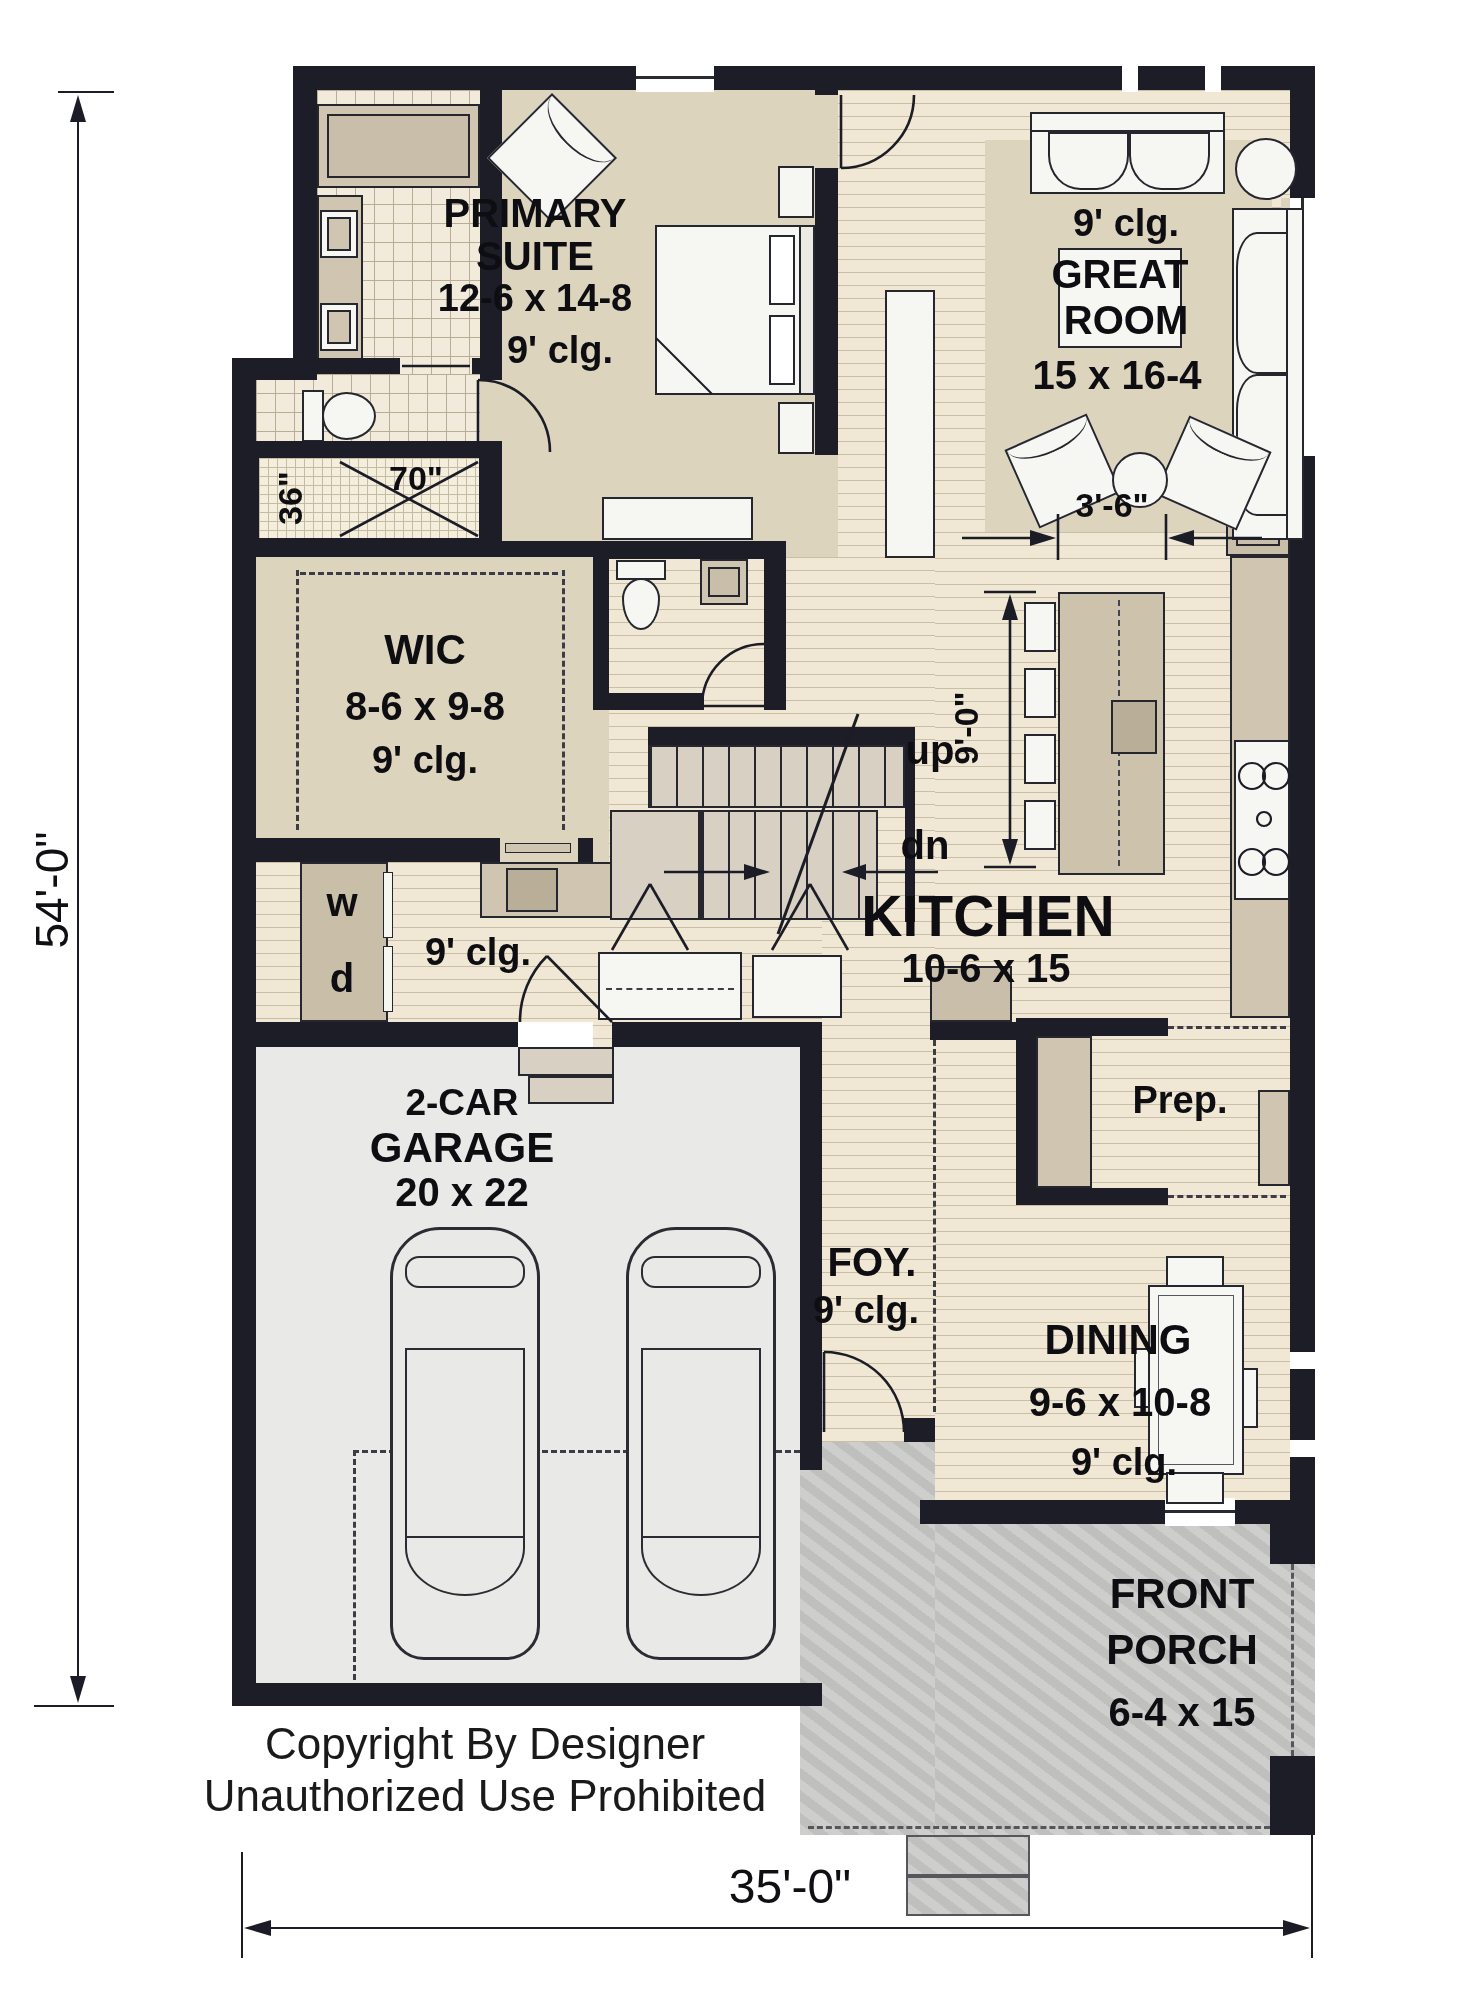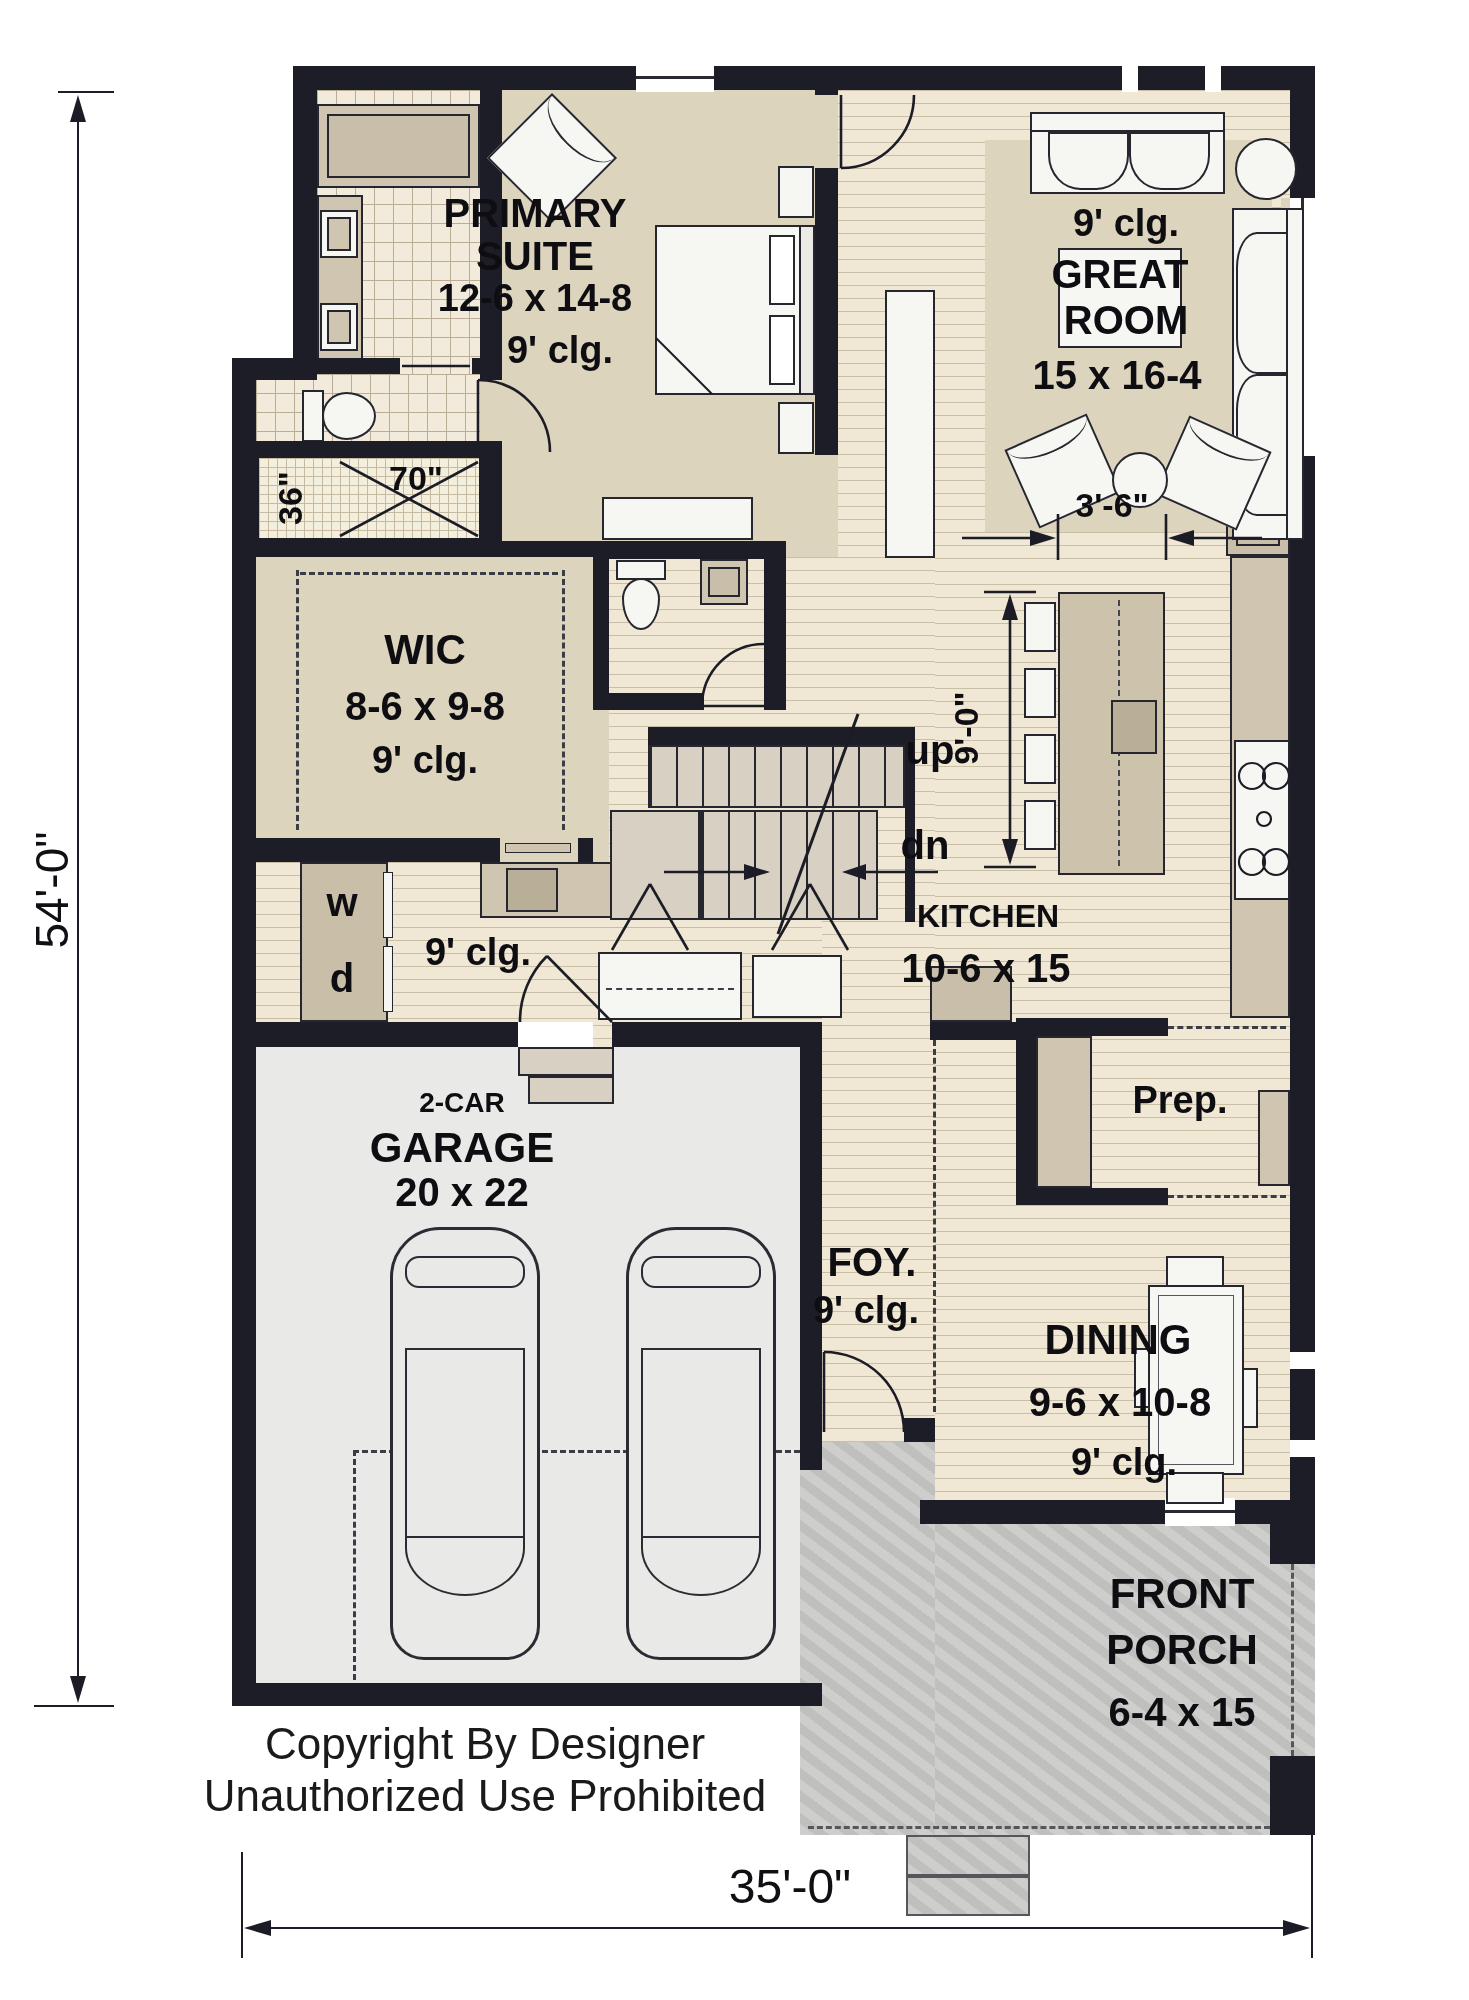--- a/index.html
+++ b/index.html
@@ -319,7 +319,7 @@
   <div class="lb vtx" style="left:290px;top:498px;font-size:34px;">36"</div>
   <div class="lb" style="left:416px;top:478px;font-size:34px;">70"</div>
 
-  <div class="lb" style="left:988px;top:916px;font-size:32px;">KITCHEN</div>
+  <div class="lb" style="left:988px;top:916px;font-size:57px;">KITCHEN</div>
   <div class="lb" style="left:986px;top:968px;font-size:40px;">10-6 x 15</div>
   <div class="lb" style="left:1180px;top:1100px;font-size:38px;">Prep.</div>
 

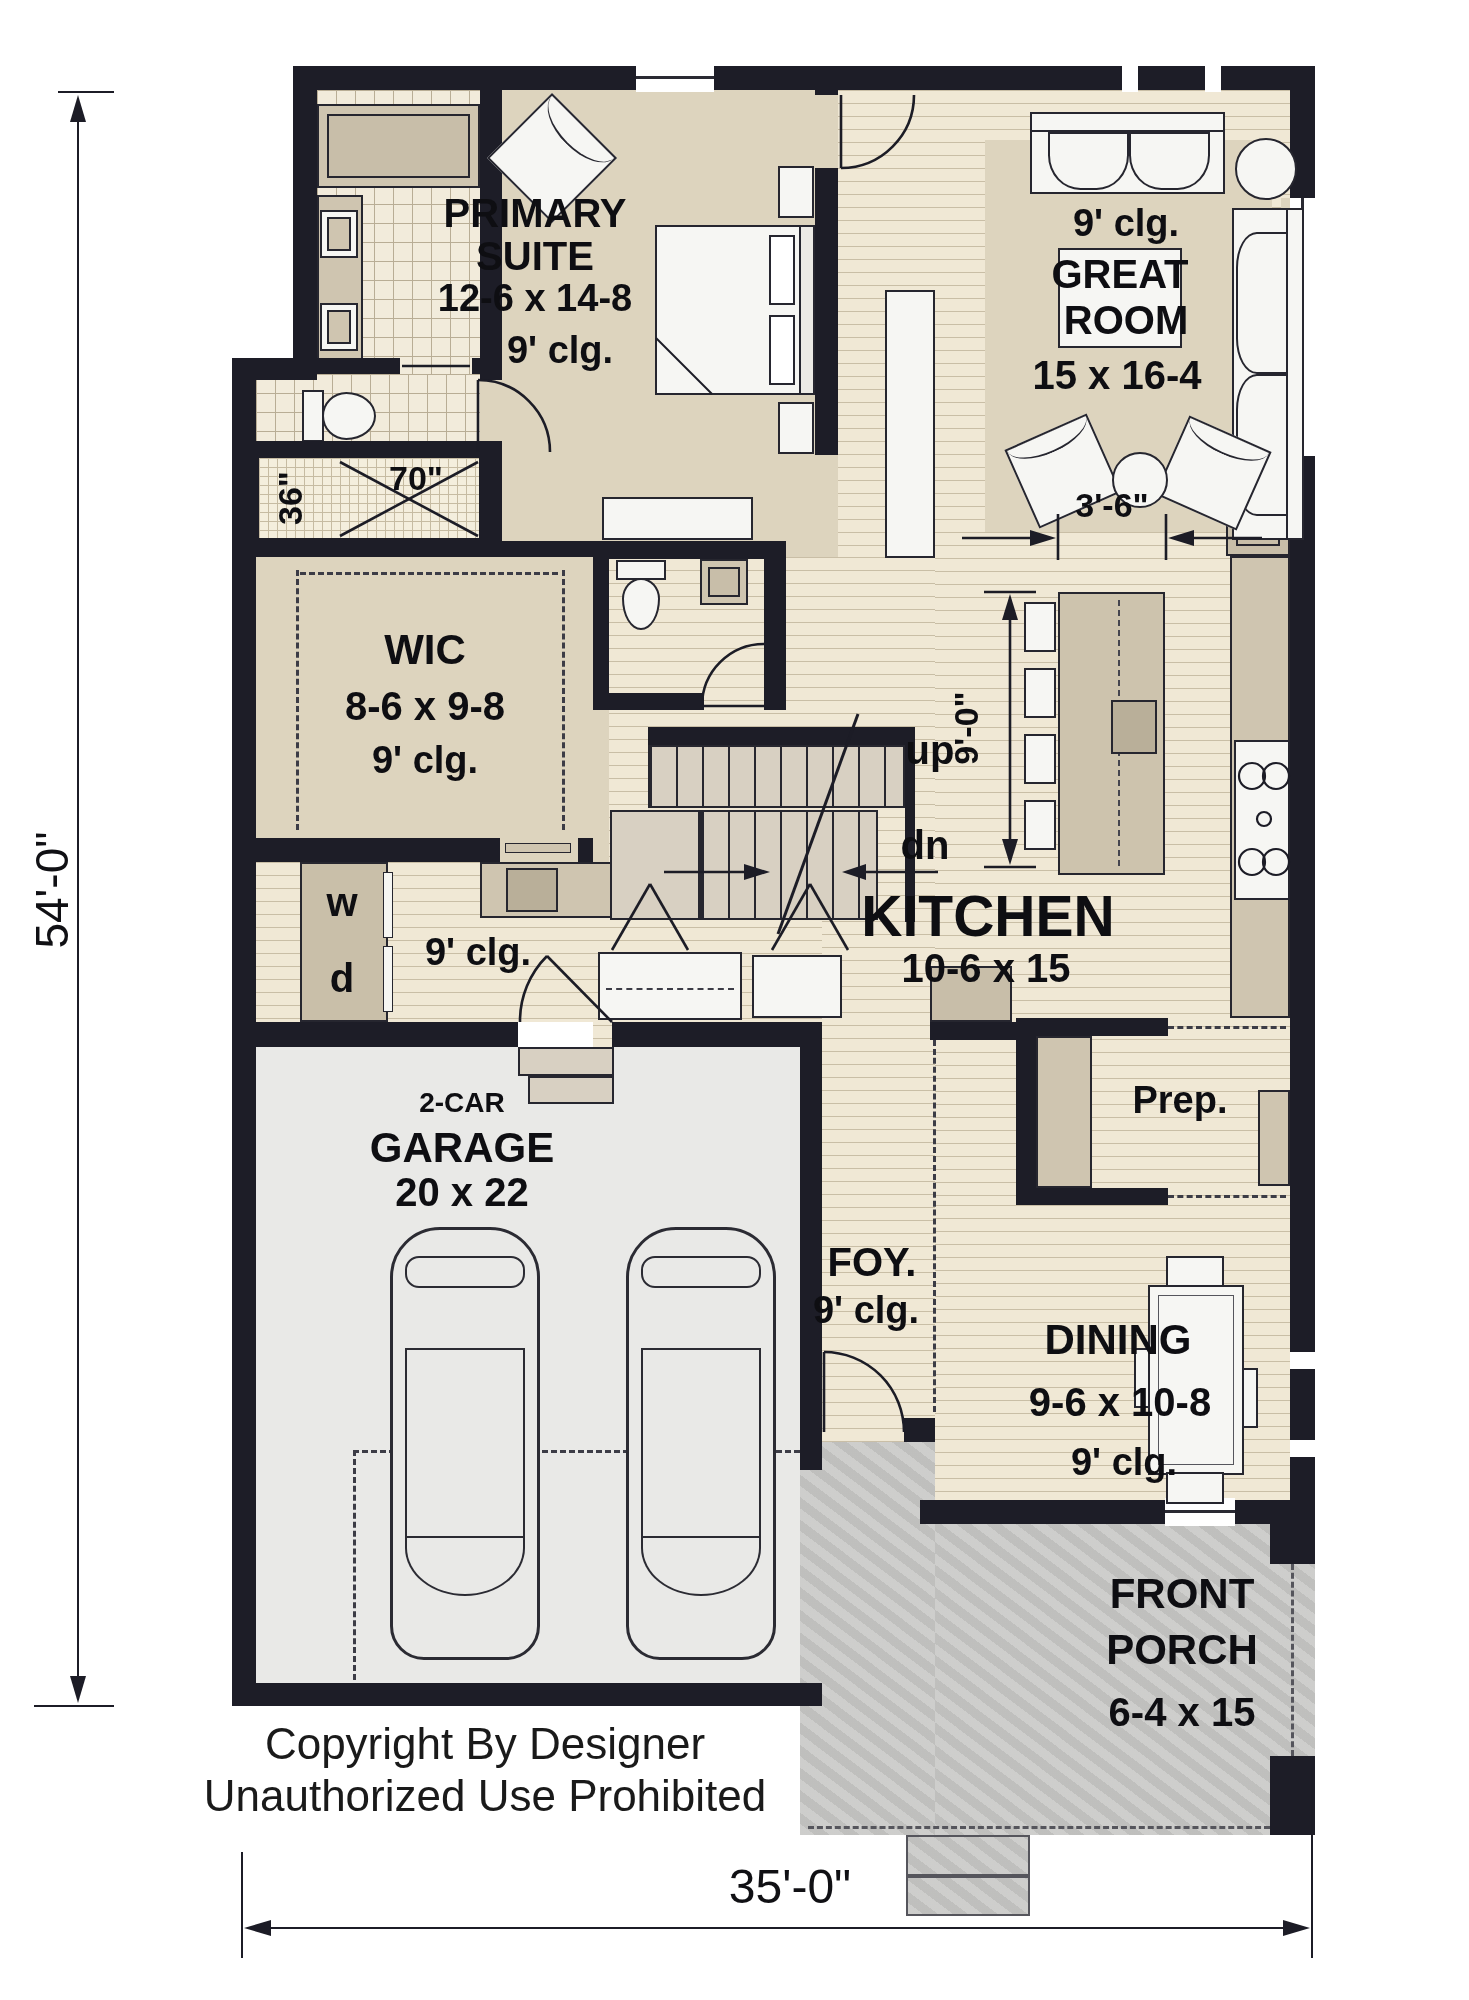--- a/index.html
+++ b/index.html
@@ -333,7 +333,7 @@
   <div class="lb" style="left:342px;top:978px;font-size:40px;">d</div>
   <div class="lb" style="left:478px;top:952px;font-size:38px;">9' clg.</div>
 
-  <div class="lb" style="left:462px;top:1103px;font-size:28px;">2-CAR</div>
+  <div class="lb" style="left:462px;top:1103px;font-size:37px;">2-CAR</div>
   <div class="lb" style="left:462px;top:1148px;font-size:42px;">GARAGE</div>
   <div class="lb" style="left:462px;top:1192px;font-size:40px;">20 x 22</div>
 

